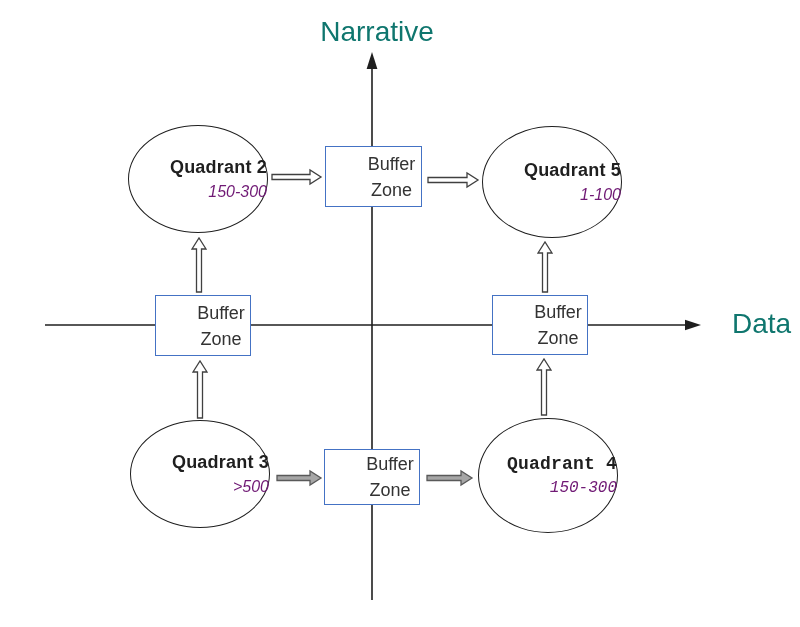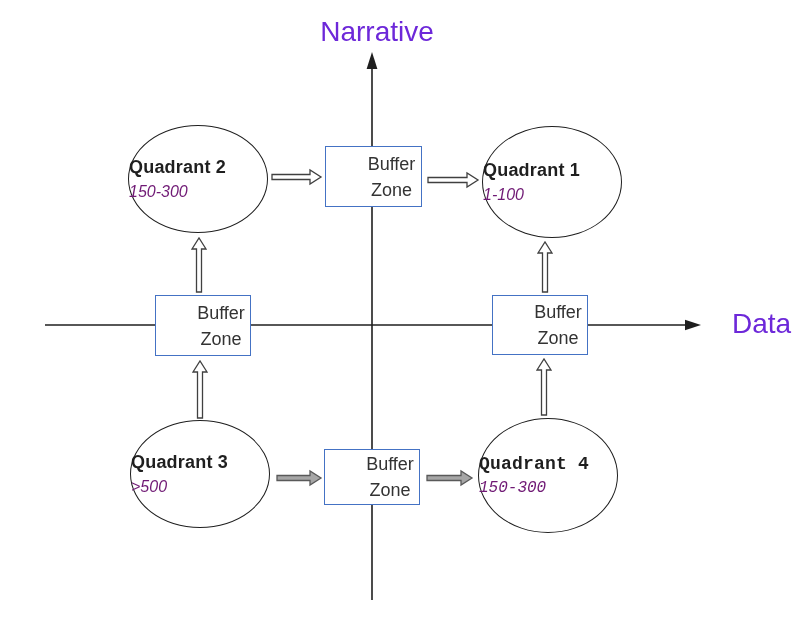--- a/index.html
+++ b/index.html
@@ -22,7 +22,7 @@
   }
   .axis-label {
     position: absolute;
-    color: #6d28d9;
+    color: #0f766e;
     font-size: 28px;
     white-space: nowrap;
   }

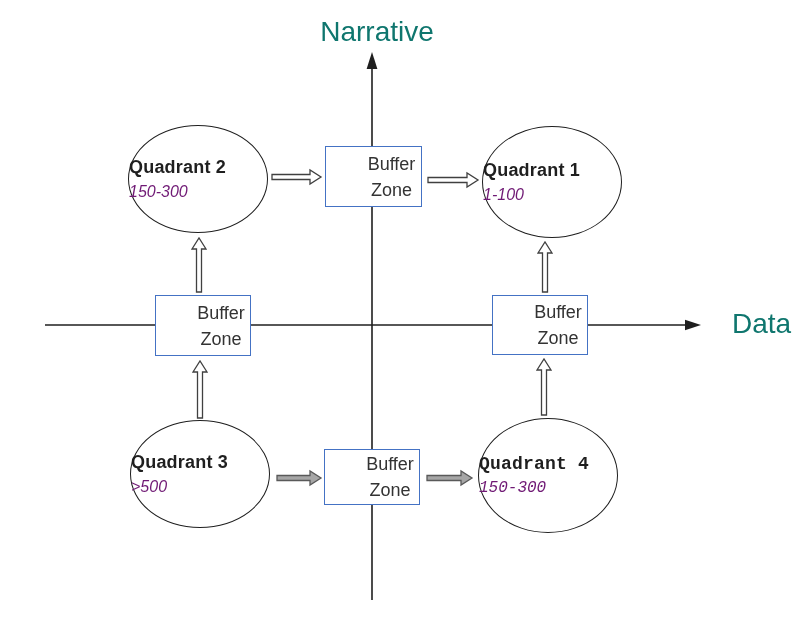--- a/index.html
+++ b/index.html
@@ -36,7 +36,7 @@
     background: #ffffff;
     display: flex;
     flex-direction: column;
-    align-items: flex-start;
+    align-items: flex-end;
     justify-content: center;
     gap: 5px;
     box-sizing: border-box;

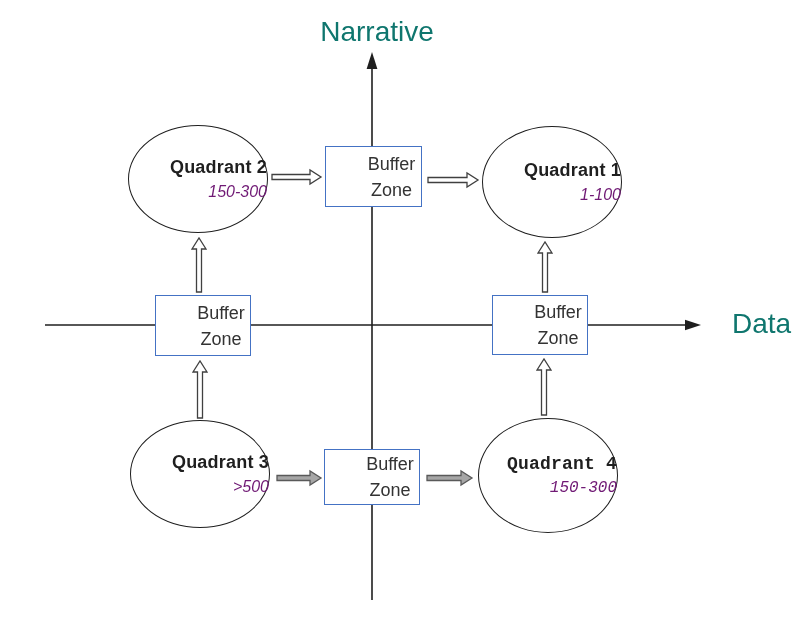--- a/index.html
+++ b/index.html
@@ -105,7 +105,7 @@
 Zone</div>
 
   <div class="ellipse" style="left:482px; top:126px; width:140px; height:112px;">
-    <span class="q-name">Quadrant 1</span>
+    <span class="q-name">Quadrant 5</span>
     <span class="q-value">1-100</span>
   </div>
   <div class="ellipse" style="left:128px; top:125px; width:140px; height:108px;">

